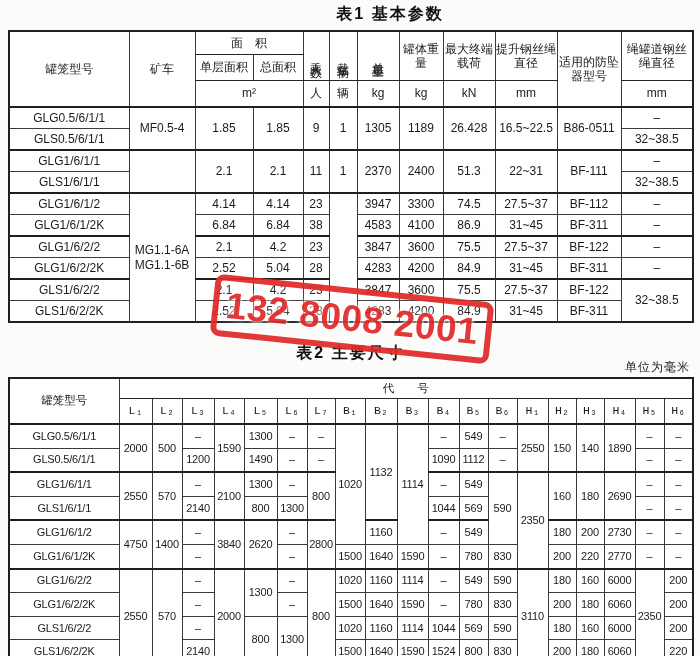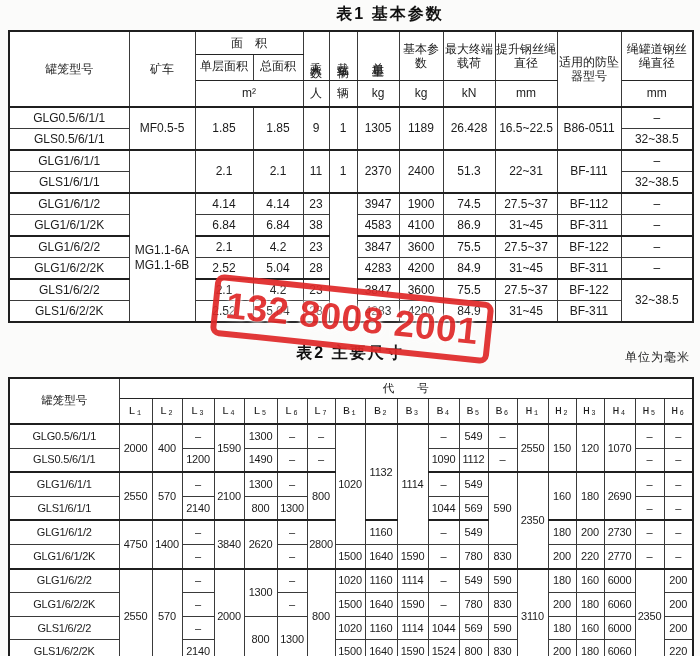--- a/index.html
+++ b/index.html
@@ -84,7 +84,7 @@
         <th rowspan="2" class="vert">乘人数</th>
         <th rowspan="2" class="vert">载车辆</th>
         <th rowspan="2" class="vert">总重量</th>
-        <th rowspan="2">基本参数</th>
+        <th rowspan="2">罐体重量</th>
         <th rowspan="2">最大终端载荷</th>
         <th rowspan="2">提升钢丝绳直径</th>
         <th rowspan="3">适用的防坠器型号</th>

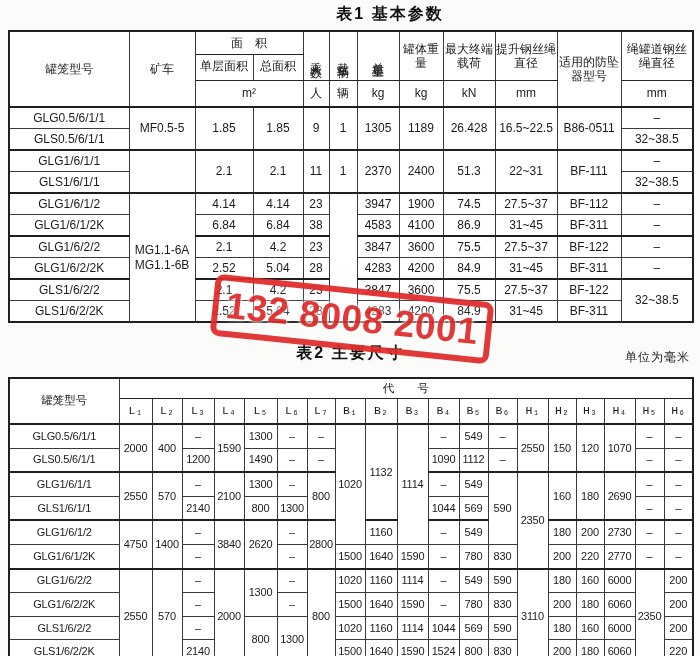--- a/index.html
+++ b/index.html
@@ -35,7 +35,7 @@
   #t1 th{font-size:12px;}
   #t1 td{font-size:12px;height:20px;}
   #t1 thead tr:nth-child(1) th{height:22px;}
-  #t1 thead tr:nth-child(2) th{height:25px;font-family:Liberation Mono, monospace;}
+  #t1 thead tr:nth-child(2) th{height:25px;}
   #t1 thead tr:nth-child(3) th{height:25px;}
   #t2 th{font-size:11.5px;}
   #t2 td{font-size:11px;height:22.6px;letter-spacing:-0.2px;}

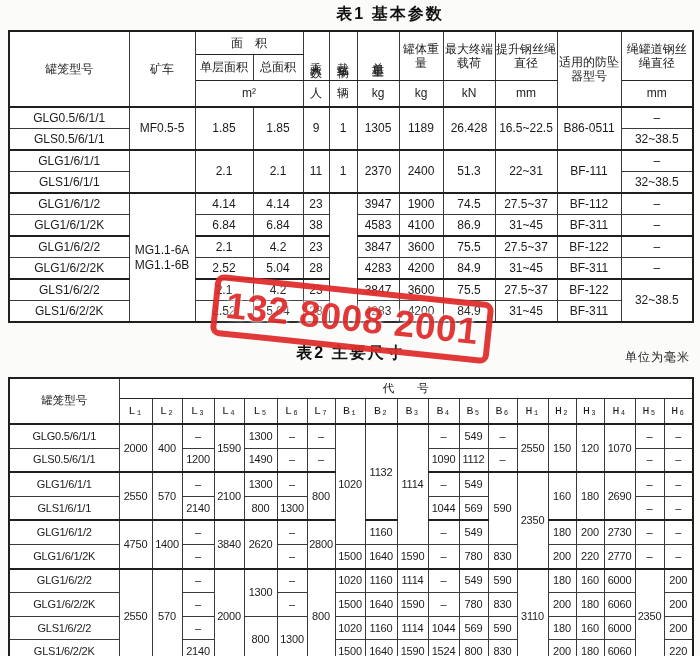--- a/index.html
+++ b/index.html
@@ -108,7 +108,7 @@
     <tbody>
       <tr>
         <td>GLG0.5/6/1/1</td>
-        <td rowspan="2">MF0.5-5</td>
+        <td rowspan="2">MF0.5-4</td>
         <td rowspan="2">1.85</td>
         <td rowspan="2">1.85</td>
         <td rowspan="2">9</td>

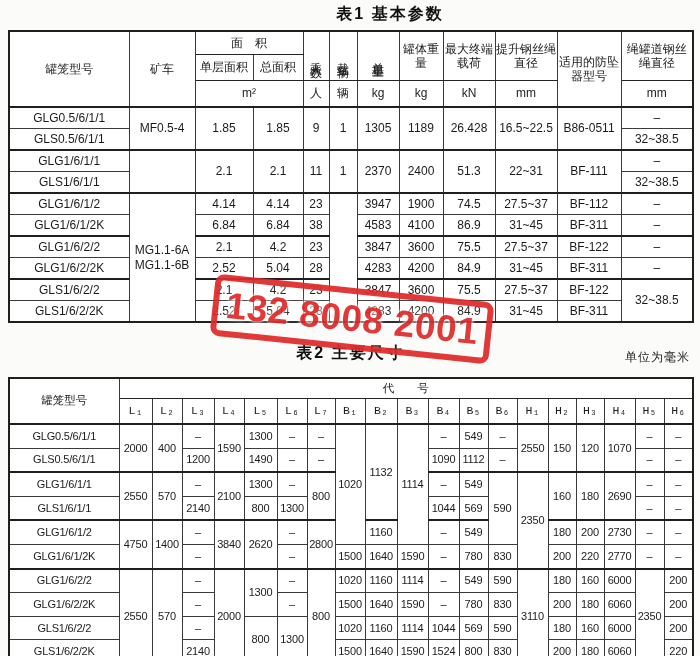--- a/index.html
+++ b/index.html
@@ -151,7 +151,7 @@
         <td>23</td>
         <td rowspan="6"></td>
         <td>3947</td>
-        <td>1900</td>
+        <td>3300</td>
         <td>74.5</td>
         <td>27.5~37</td>
         <td>BF-112</td>

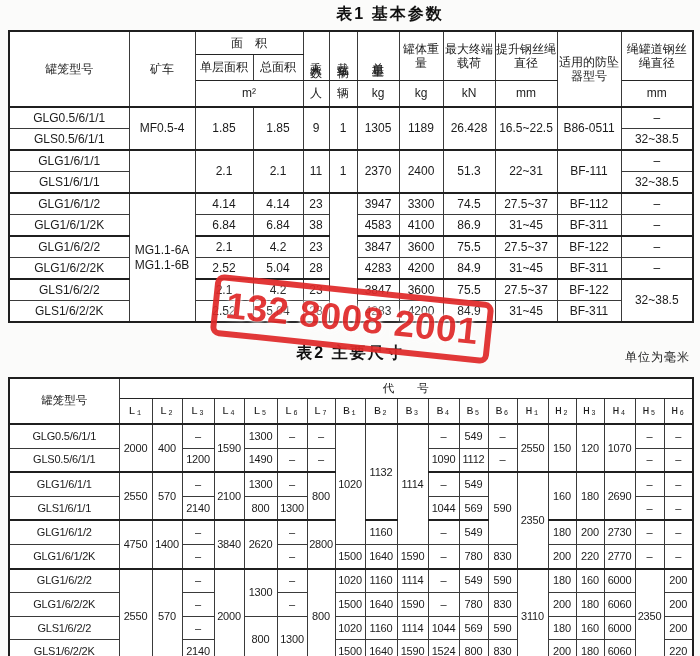--- a/index.html
+++ b/index.html
@@ -15,7 +15,7 @@
   #title1{top:4px;padding-left:40px;}
   #title2{top:343px;}
   #unit-note{
-    position:absolute;top:349px;right:10px;
+    position:absolute;top:359px;right:10px;
     font-size:12px;color:#222;letter-spacing:1px;
   }
   table{

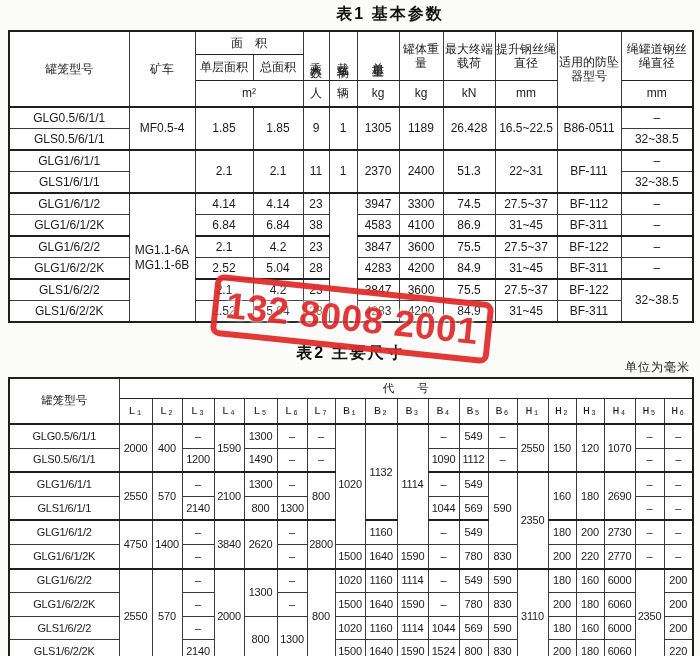--- a/index.html
+++ b/index.html
@@ -277,7 +277,7 @@
       <tr>
         <td>GLG0.5/6/1/1</td>
         <td rowspan="2">2000</td>
-        <td rowspan="2">400</td>
+        <td rowspan="2">500</td>
         <td>–</td>
         <td rowspan="2">1590</td>
         <td>1300</td>

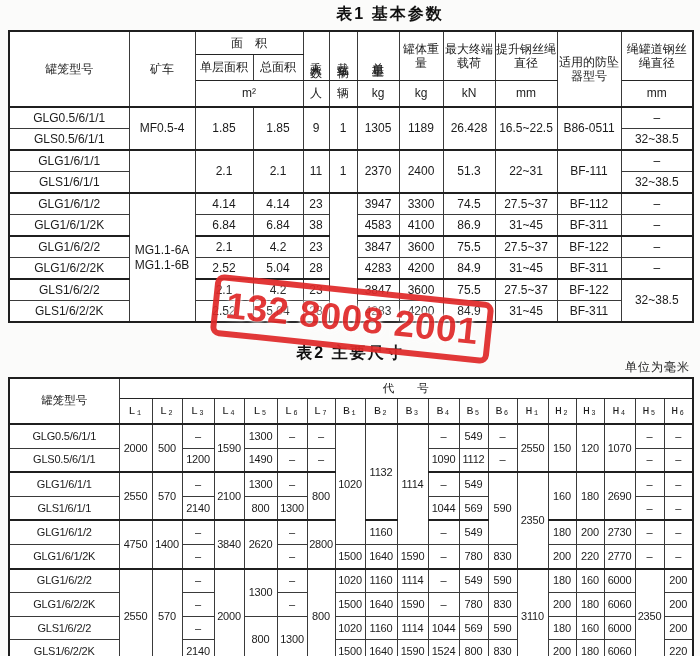--- a/index.html
+++ b/index.html
@@ -291,7 +291,7 @@
         <td>–</td>
         <td rowspan="2">2550</td>
         <td rowspan="2">150</td>
-        <td rowspan="2">120</td>
+        <td rowspan="2">140</td>
         <td rowspan="2">1070</td>
         <td>–</td>
         <td>–</td>

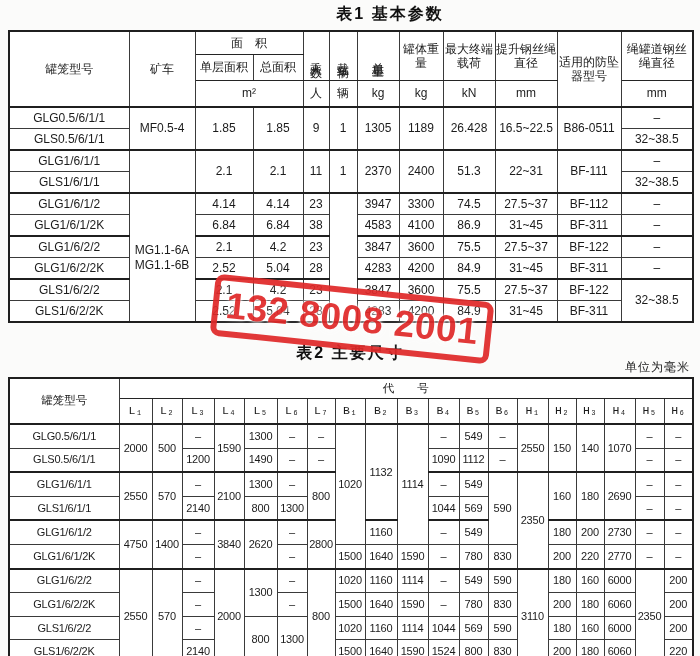--- a/index.html
+++ b/index.html
@@ -292,7 +292,7 @@
         <td rowspan="2">2550</td>
         <td rowspan="2">150</td>
         <td rowspan="2">140</td>
-        <td rowspan="2">1070</td>
+        <td rowspan="2">1890</td>
         <td>–</td>
         <td>–</td>
       </tr>

